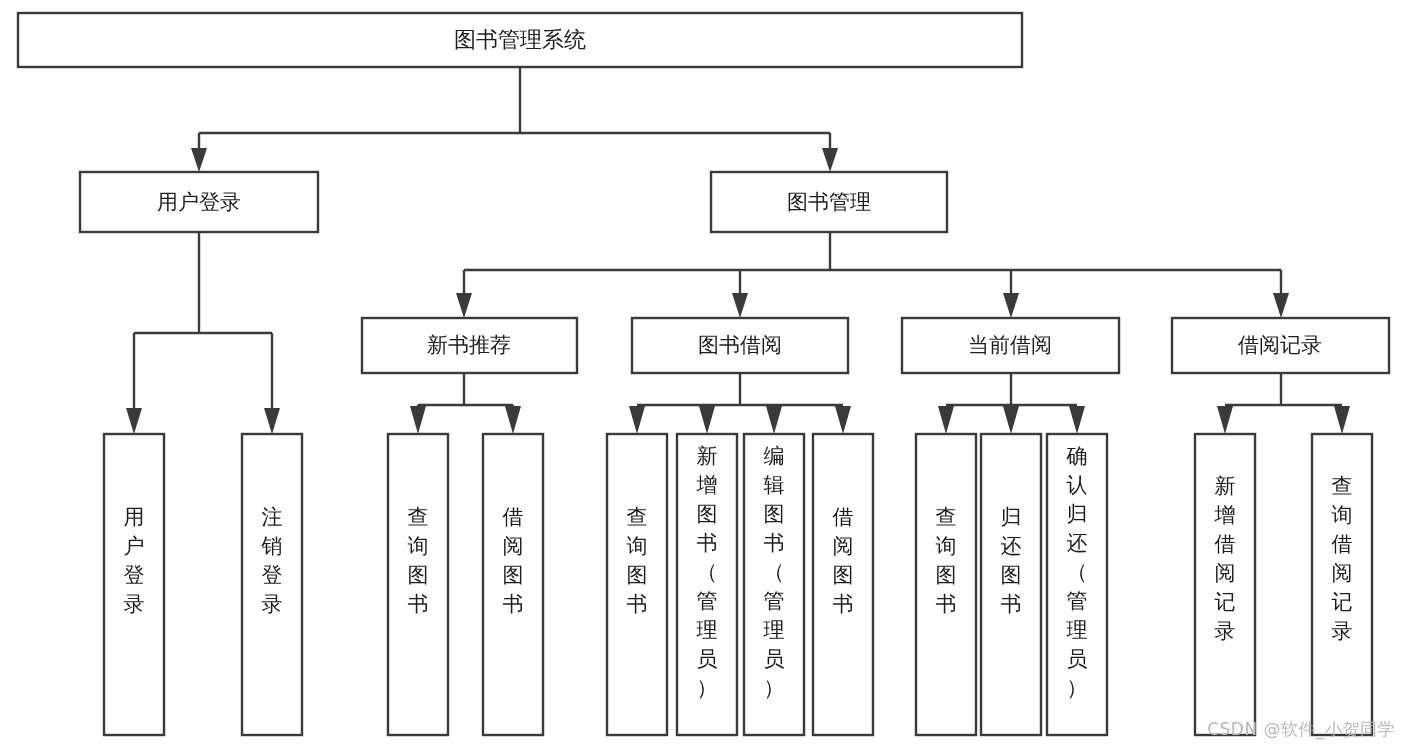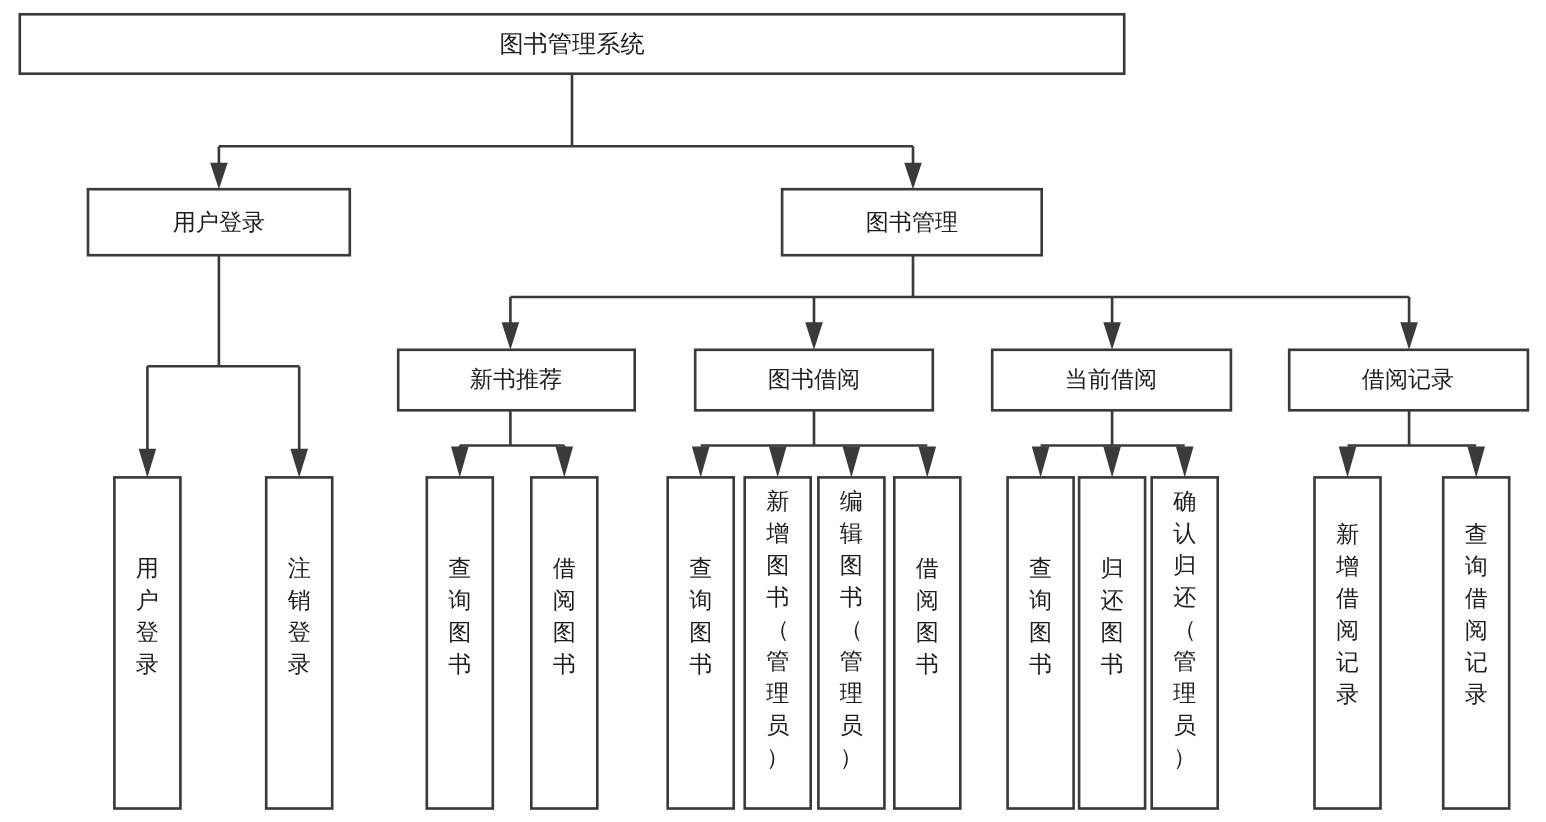--- a/index.html
+++ b/index.html
@@ -230,6 +230,7 @@
 
   </svg>
 
+  <div class="watermark">CSDN @软件_小贺同学</div>
 </div>
 
 </body></html>

